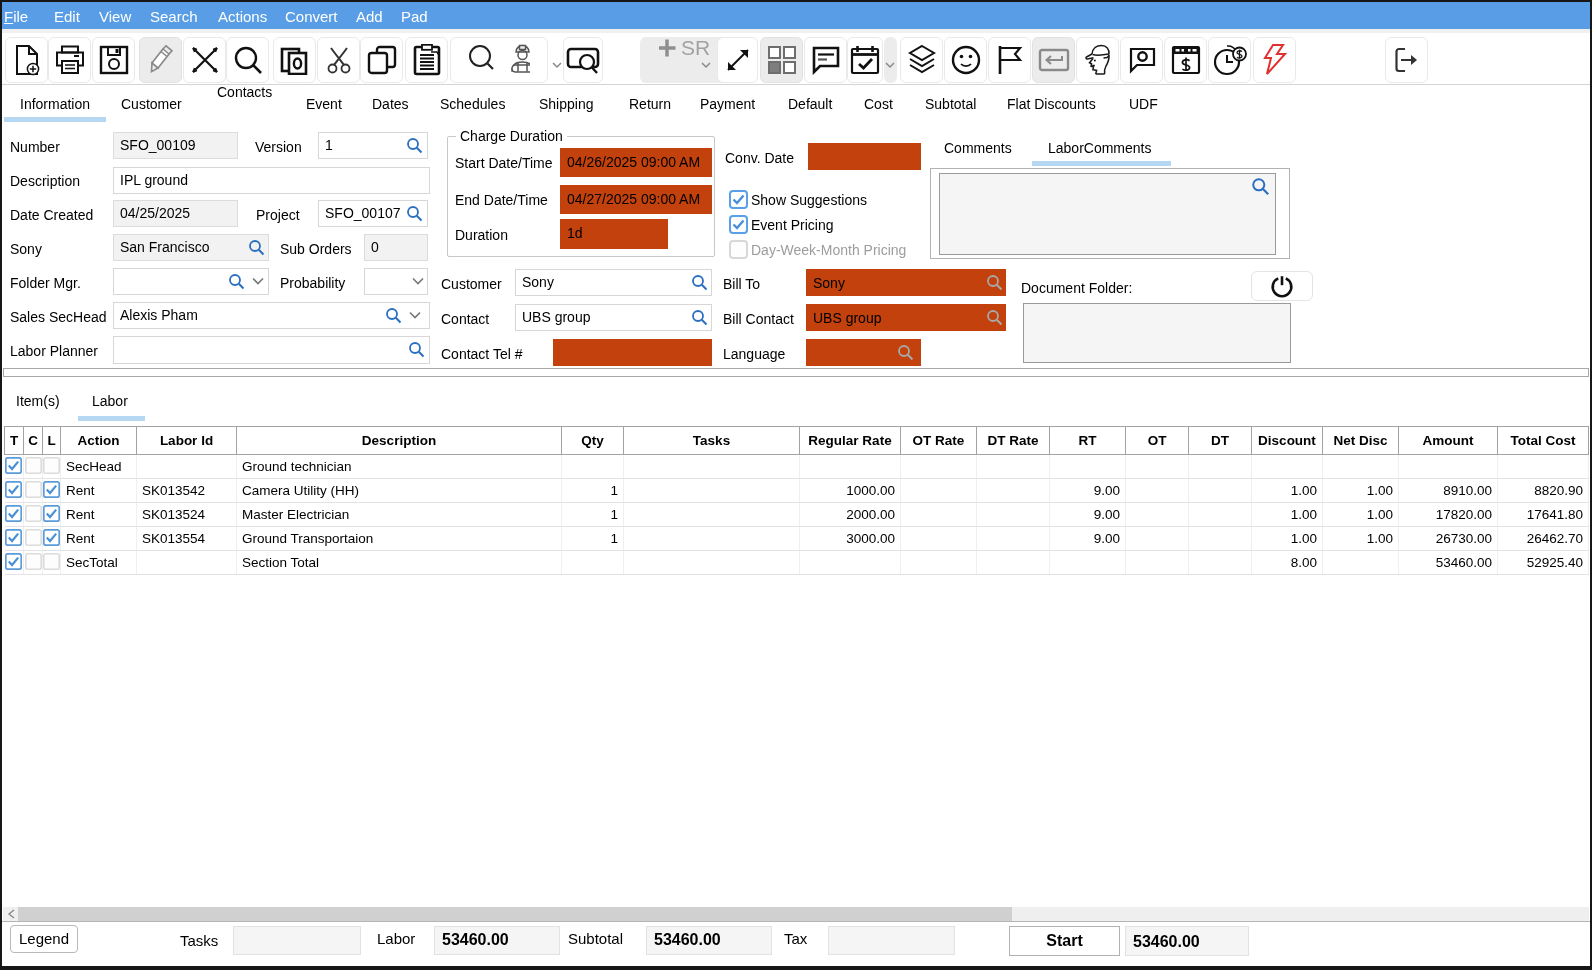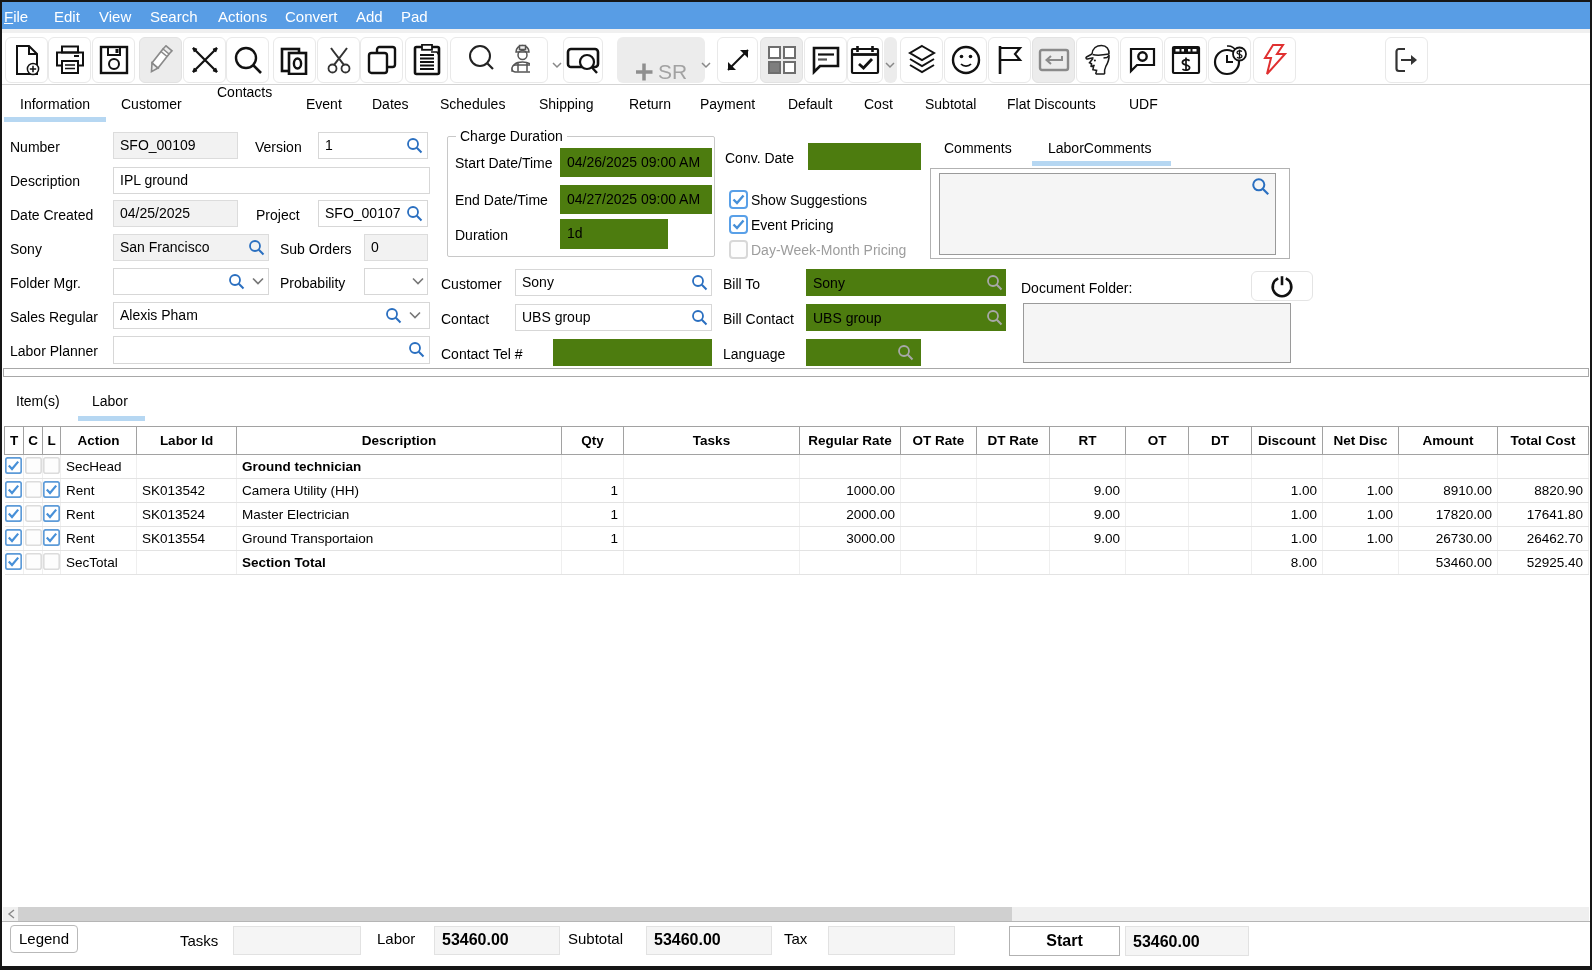--- a/index.html
+++ b/index.html
@@ -144,7 +144,7 @@
       <path d="M26 22.5L31 28" stroke="#111" stroke-width="2.4"></path>
     </svg>
   </div>
-<div class="tsep" style="left:617px;width:88px;display:flex;align-items:flex-end;justify-content:center">
+<div class="tsep" style="left:640px;width:88px;display:flex;align-items:flex-start;justify-content:center">
     <svg width="50" height="22" viewBox="0 0 50 22">
       <path d="M8 2.5v17M-0.5 11h17" stroke="#8f8f8f" stroke-width="3.5"></path>
       <text x="22" y="18" font-size="21" fill="#a2a2a2" font-family="Liberation Sans">SR</text>

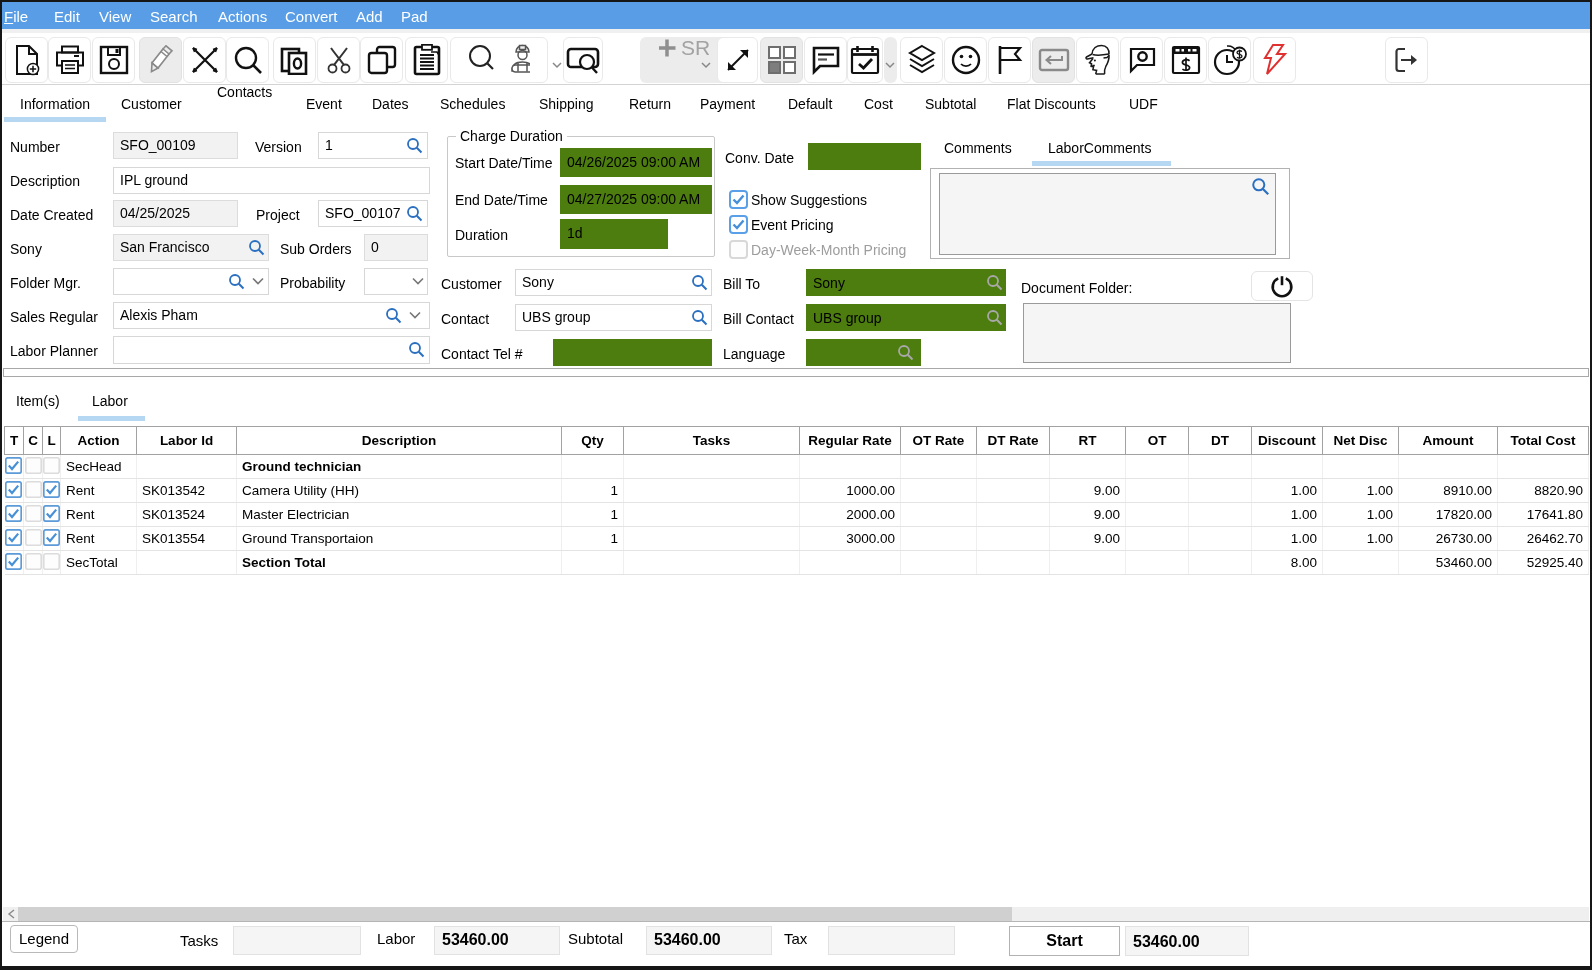--- a/index.html
+++ b/index.html
@@ -17,7 +17,7 @@
 .lbl{position:absolute;font-size:14px;color:#000;white-space:nowrap}
 .fld{position:absolute;border:1px solid #d7d7d7;background:#fff;font-size:14px;color:#000;padding:3px 6px;overflow:hidden;white-space:nowrap;line-height:19px}
 .fld.gy{background:#f2f2f2;border-color:#dcdcdc}
-.fld.nb{background:#4d7c0f;border:none;padding:5px 7px}
+.fld.nb{background:#c2410c;border:none;padding:5px 7px}
 .chev{position:absolute;width:10px;height:10px}
 .ckb{position:absolute;width:19px;height:19px}
 #fsep1{position:absolute;left:3px;top:368px;width:1586px;height:9px;border:1px solid #a8a8a8;background:#fff}

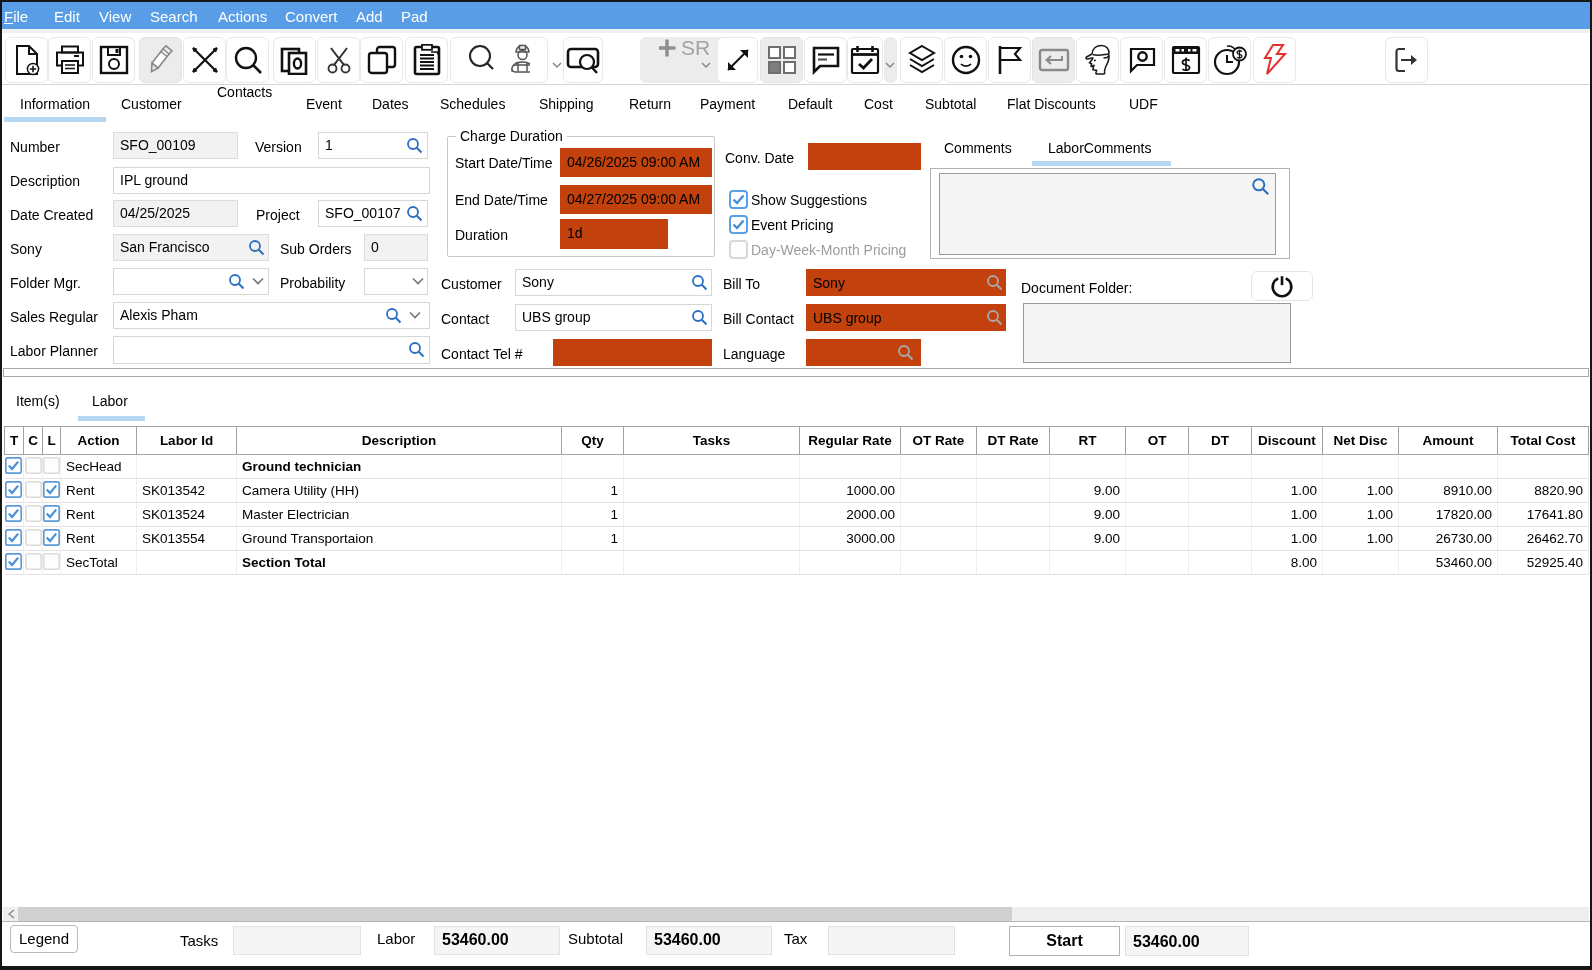--- a/index.html
+++ b/index.html
@@ -329,7 +329,7 @@
 <svg class="a" style="left:412px;top:277px" width="12" height="9">
     <path d="M1 1.5l5 5 5-5" fill="none" stroke="#777" stroke-width="1.6"></path>
   </svg>
-<div class="lbl" style="left:10px;top:309px">Sales Regular</div>
+<div class="lbl" style="left:10px;top:309px">Sales SecHead</div>
 <div class="fld" style="left:113px;top:302px;width:317px;height:27px">Alexis Pham</div>
 <svg class="a" style="left:385px;top:307px" width="18" height="18" viewBox="0 0 18 18">
     <circle cx="7" cy="7" r="5" fill="none" stroke="#2a6fc0" stroke-width="1.8"></circle>

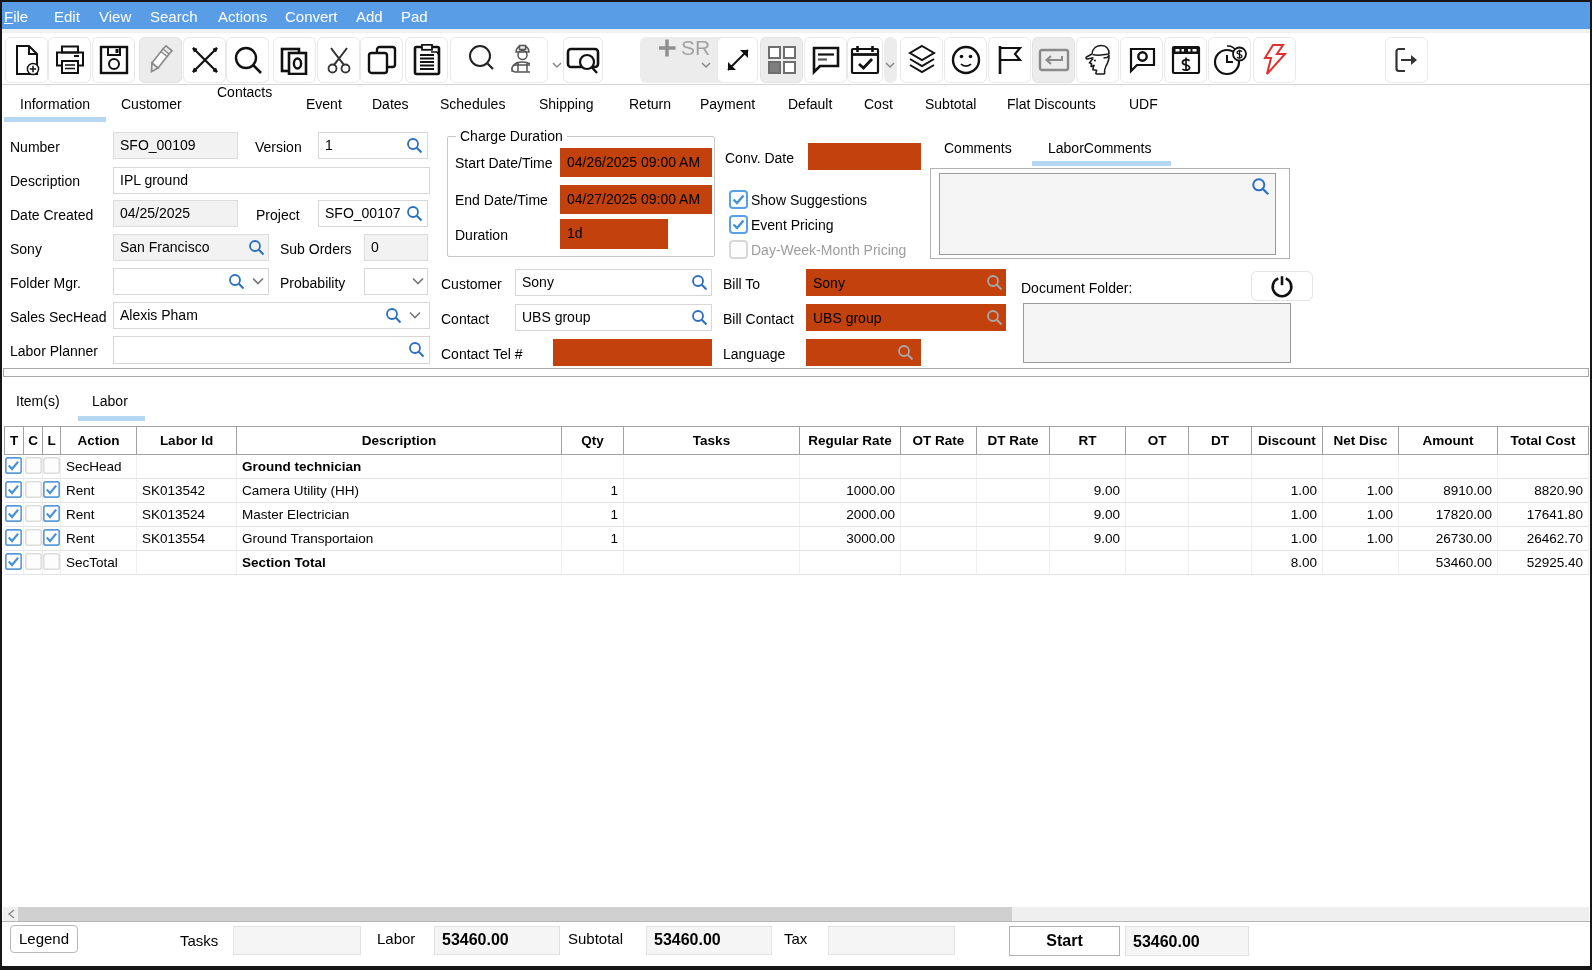--- a/index.html
+++ b/index.html
@@ -26,7 +26,7 @@
 #grid td{border-right:1px solid #efefef;border-bottom:1px solid #e3e3e3;font-size:13.5px;height:24px;padding:0 5px;white-space:nowrap;overflow:hidden}
 #grid td.c{text-align:center;padding:0}
 #grid td.r{text-align:right}
-#grid td.b{font-weight:bold}
+#grid td.b{font-weight:normal}
 #hscroll{position:absolute;left:3px;top:907px;width:1586px;height:14px;background:#efefef}
 #hthumb{position:absolute;left:18px;top:907px;width:994px;height:14px;background:#d0d0d0}
 #bbline{position:absolute;left:2px;top:921px;width:1588px;height:1px;background:#b5b5b5}

